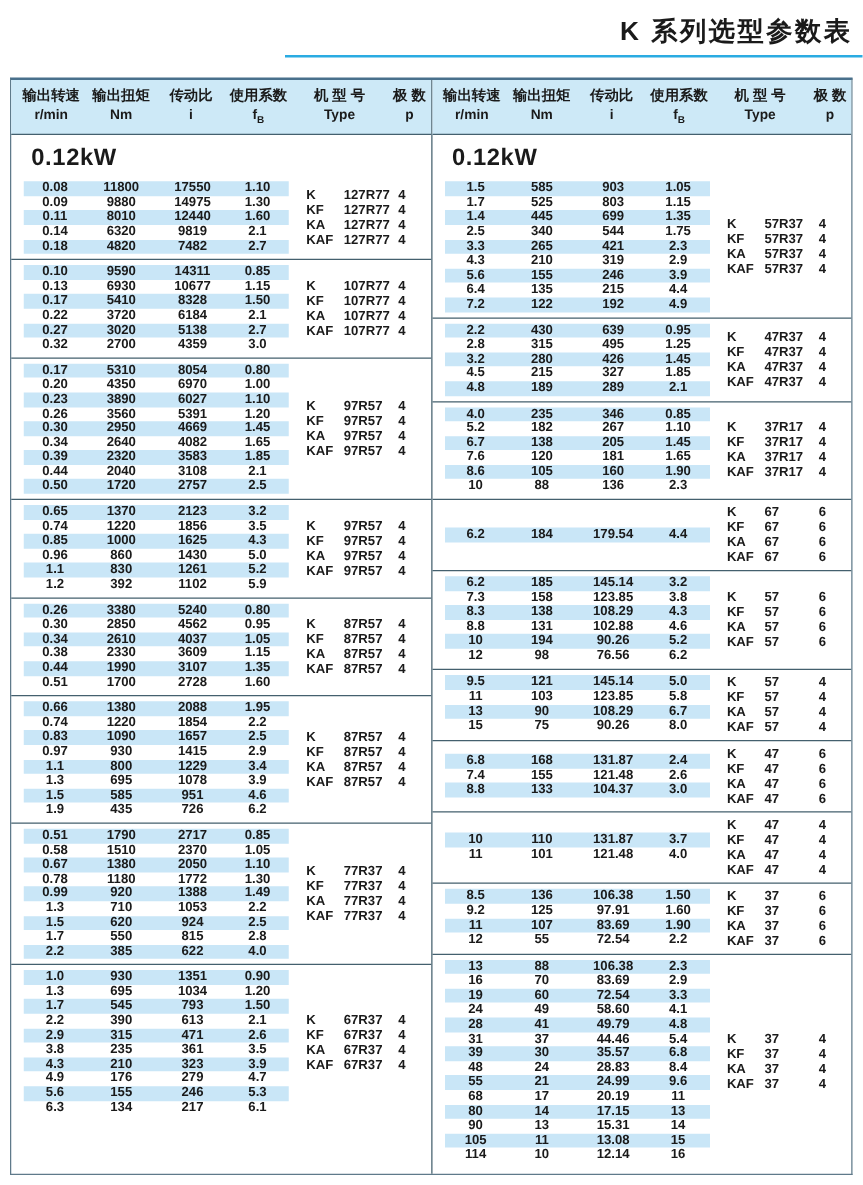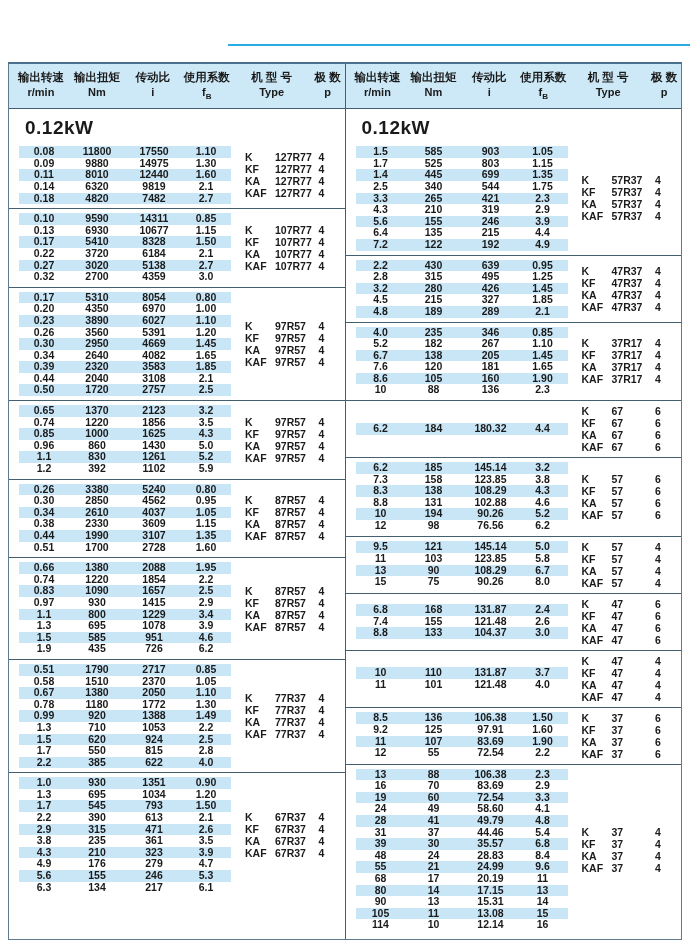--- a/index.html
+++ b/index.html
@@ -57,6 +57,7 @@
 <body>
 
 <div class="page">
+  <div class="title">K 系列选型参数表</div>
   <div class="title-underline"></div>
   <div class="table">
       <div class="panel">

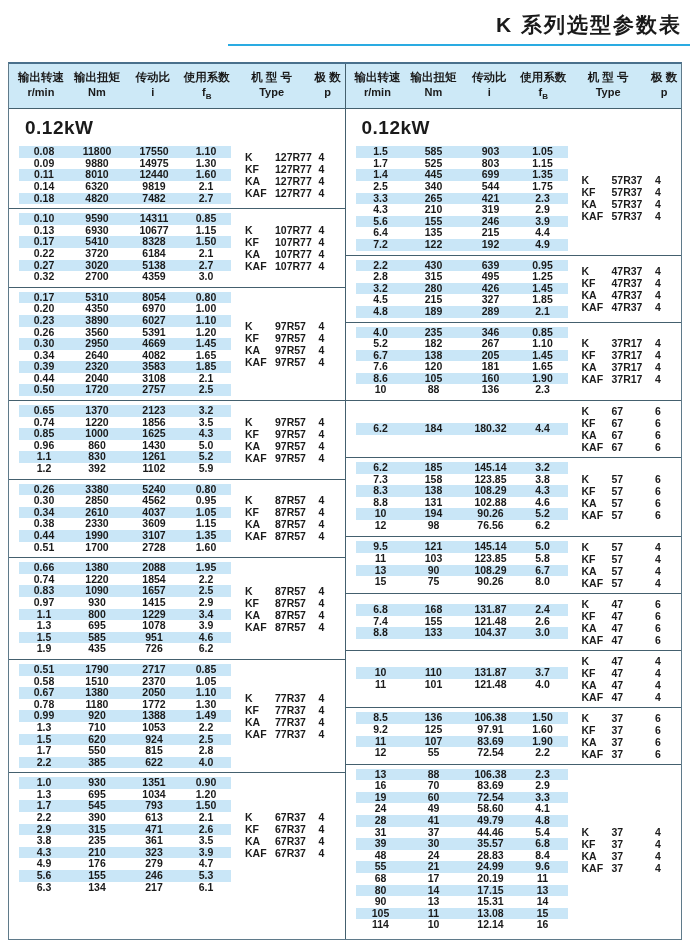--- a/index.html
+++ b/index.html
@@ -882,7 +882,7 @@
             <div class="row odd">
               <div class="cell c0">6.2</div>
               <div class="cell c1">184</div>
-              <div class="cell c2">180.32</div>
+              <div class="cell c2">179.54</div>
               <div class="cell c3">4.4</div>
             </div>
           </div>

